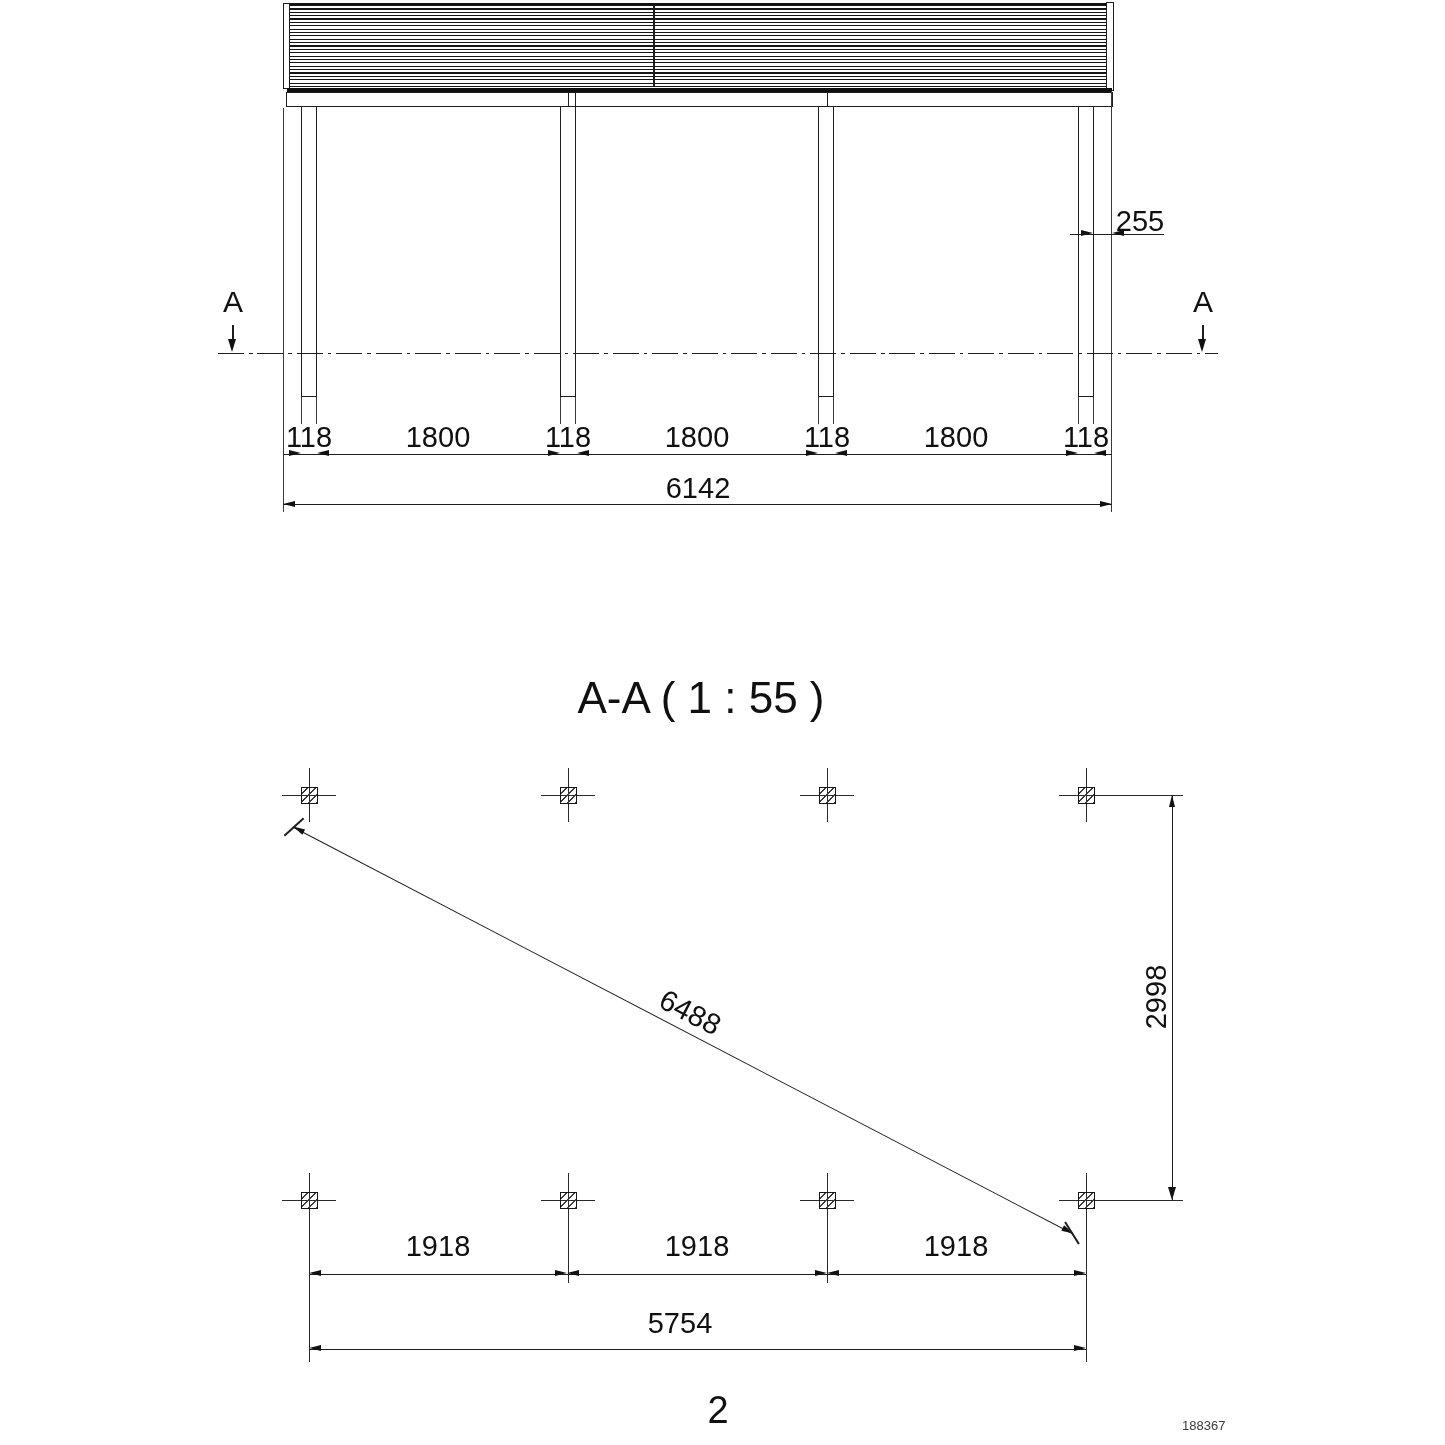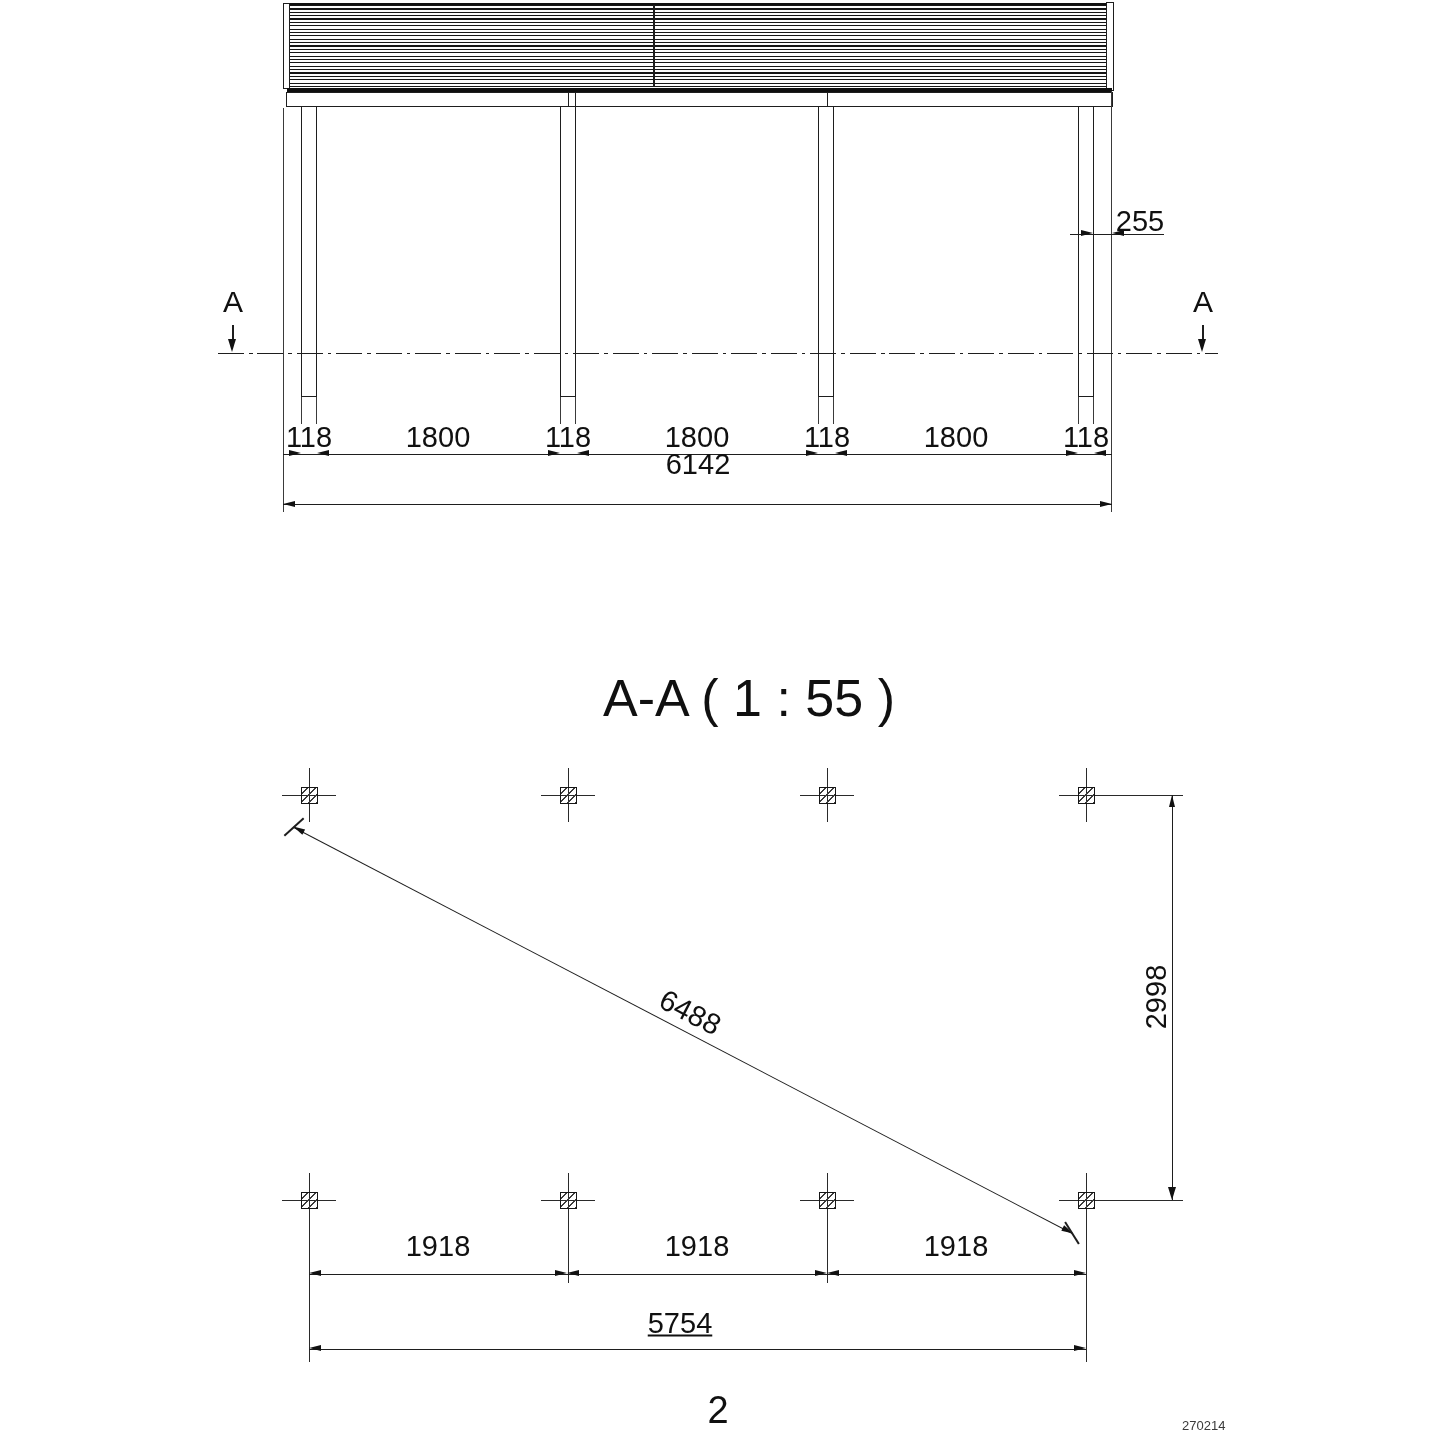--- a/index.html
+++ b/index.html
@@ -91,7 +91,7 @@
     <div class="el hl" style="left:283px;top:504px;width:829px;height:1.2px;"></div>
     <div class="el al" style="left:283px;top:500.5px;"></div>
     <div class="el ar" style="left:1100px;top:500.5px;"></div>
-    <div class="el dimtxt" style="left:698px;top:464px;">6142</div>
+    <div class="el dimtxt" style="left:698px;top:488px;">6142</div>
   </div>
 
   <div>

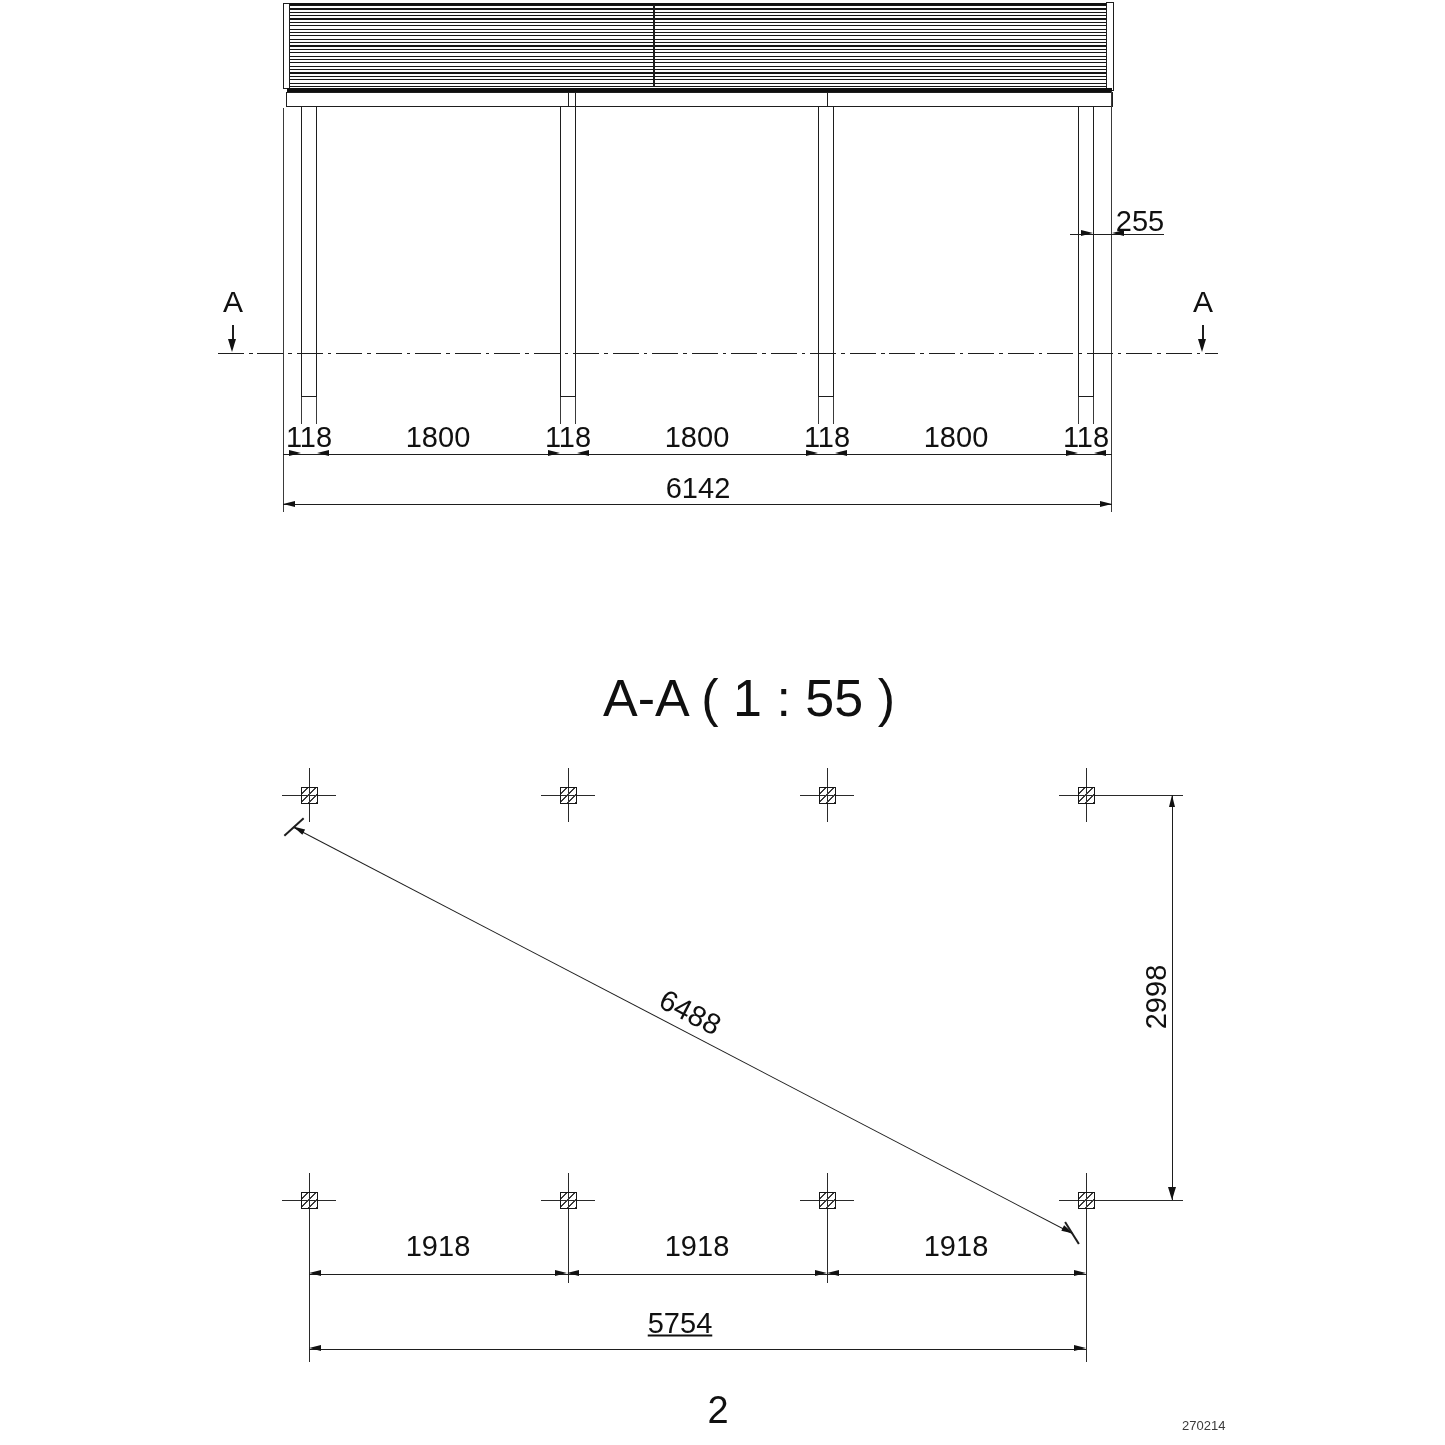--- a/index.html
+++ b/index.html
@@ -13,7 +13,7 @@
   .extl{background:#3a3a3a;}
   .dimtxt{font-size:29px;line-height:1;color:#101010;transform:translate(-50%,-50%);white-space:nowrap;}
   .sectxt{font-size:30px;line-height:1;font-weight:400;color:#101010;transform:translate(-50%,-50%);}
-  .ttl{font-size:52px;line-height:1;color:#101010;transform:translate(-50%,-50%);white-space:nowrap;margin-left:48px;}
+  .ttl{font-size:44px;line-height:1;color:#101010;transform:translate(-50%,-50%);white-space:nowrap;}
   .pg{font-size:38px;line-height:1;color:#101010;transform:translate(-50%,-50%);}
   .doc{font-size:13px;line-height:1;color:#3a3a3a;}
   .ar{width:0;height:0;border-top:3.6px solid transparent;border-bottom:3.6px solid transparent;border-left:12px solid #111;}

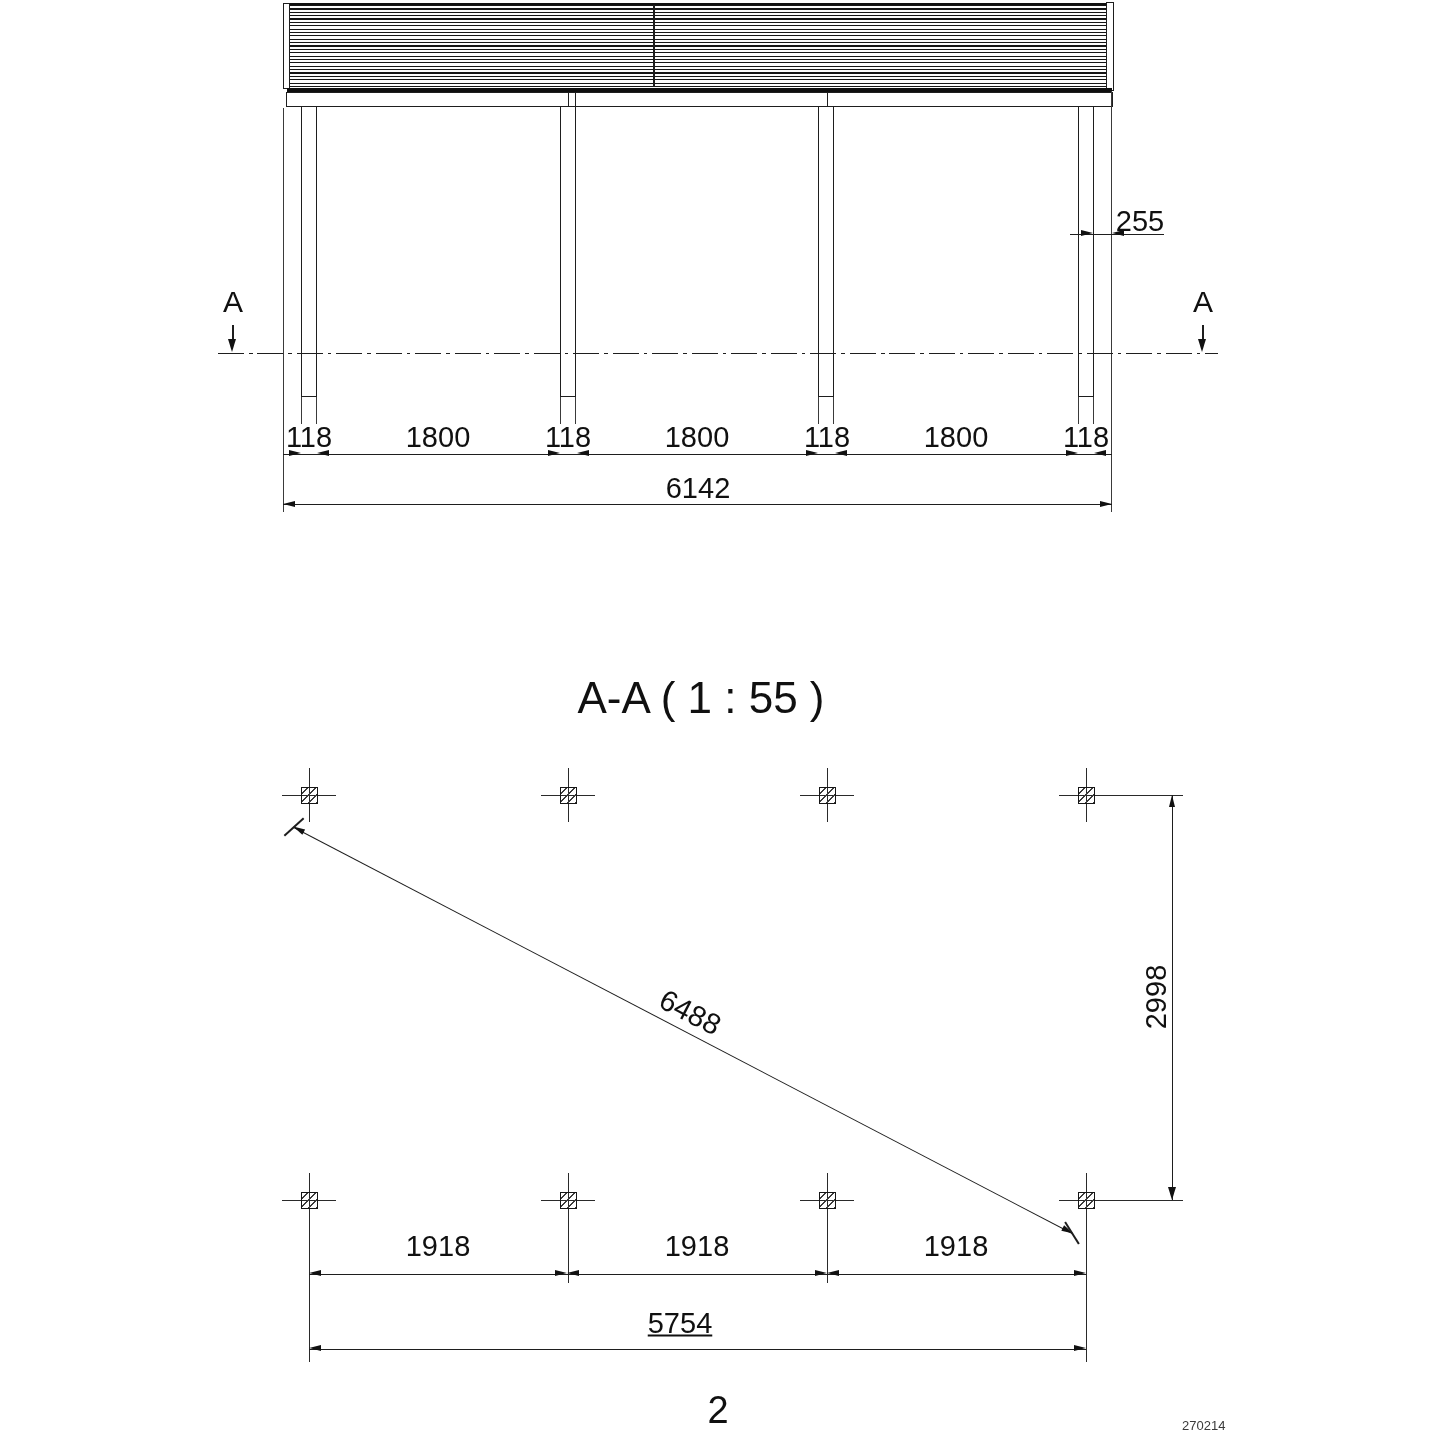--- a/index.html
+++ b/index.html
@@ -158,7 +158,7 @@
     <div class="el hl" style="left:309px;top:1349px;width:777px;height:1.2px;"></div>
     <div class="el al" style="left:309px;top:1345.4px;"></div>
     <div class="el ar" style="left:1074px;top:1345.4px;"></div>
-    <div class="el dimtxt" style="left:680px;top:1323px;text-decoration:underline;">5754</div>
+    <div class="el dimtxt" style="left:680px;top:1323px;">5754</div>
   </div>
 
   <div class="el pg" style="left:718px;top:1410px;">2</div>

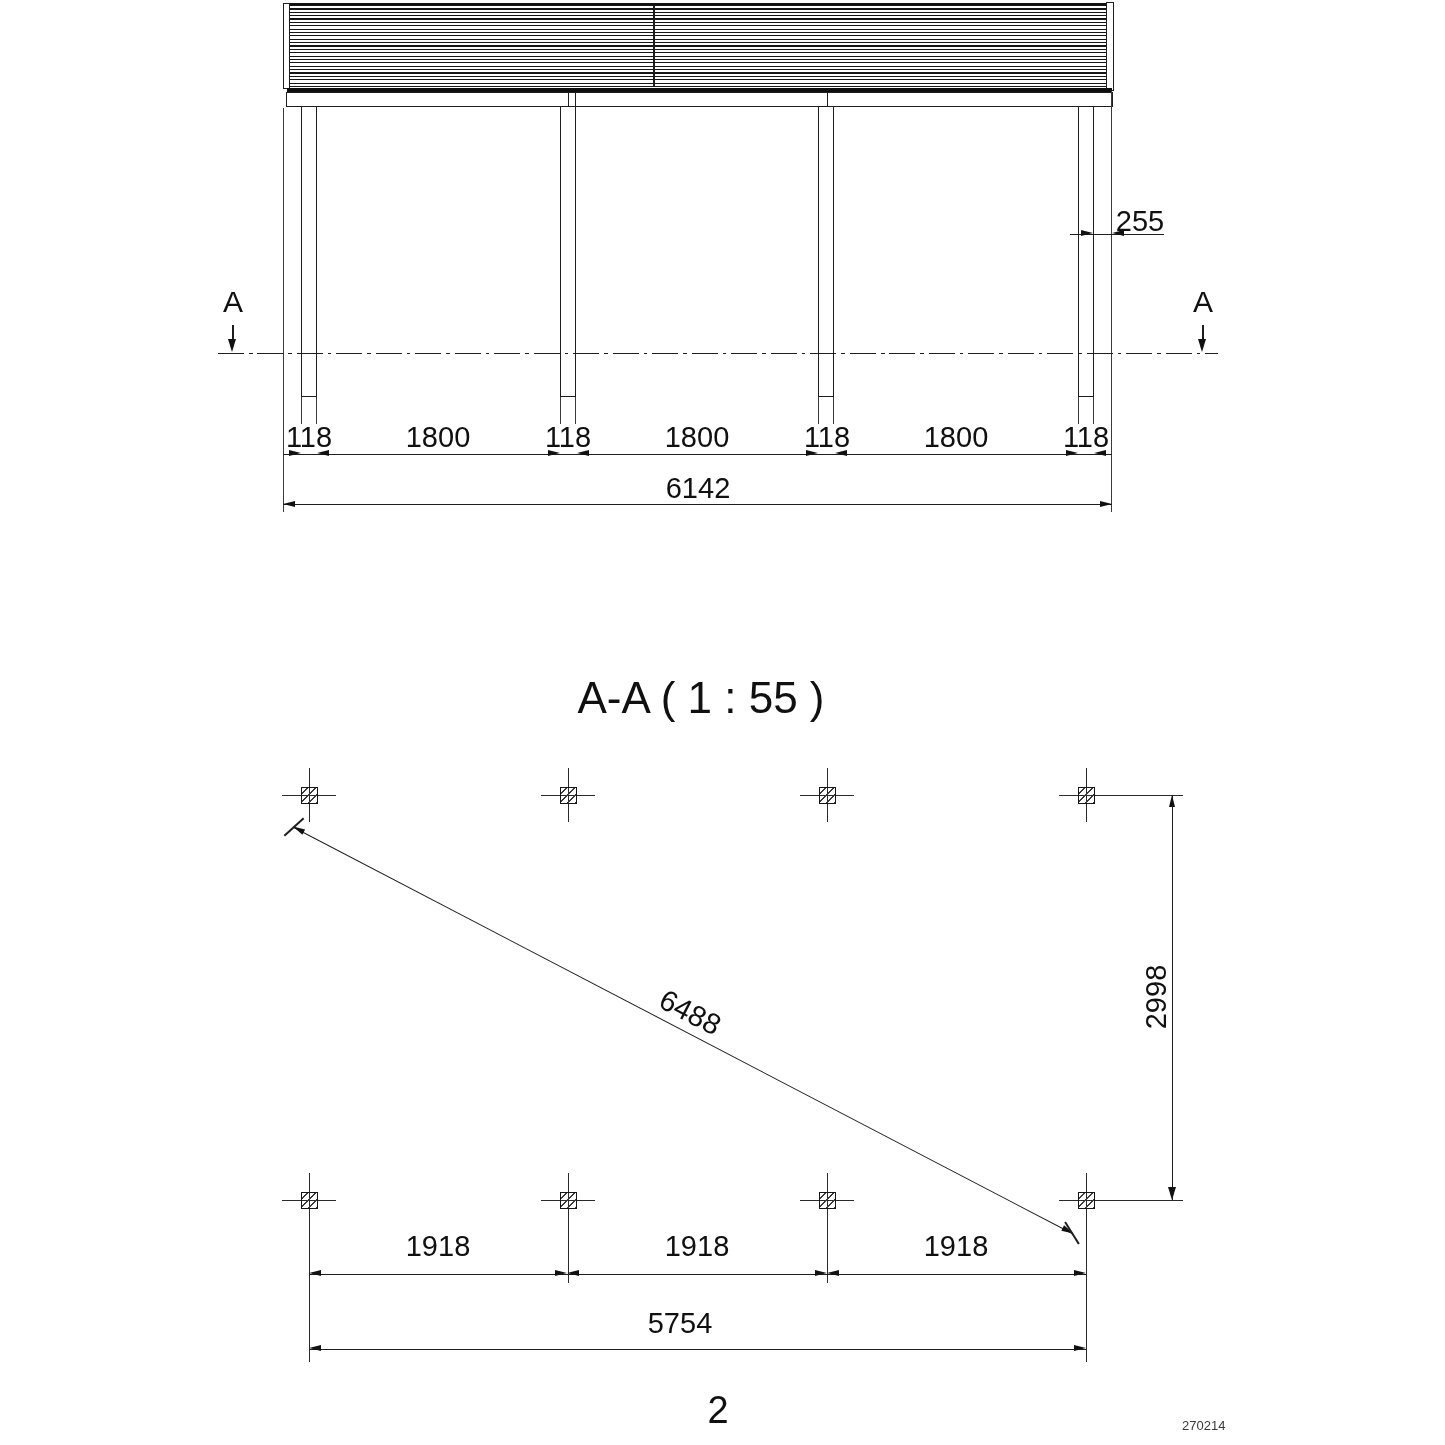--- a/index.html
+++ b/index.html
@@ -162,7 +162,7 @@
   </div>
 
   <div class="el pg" style="left:718px;top:1410px;">2</div>
-  <div class="el doc" style="left:1182px;top:1419px;">270214</div>
+  <div class="el doc" style="left:1182px;top:1419px;">188367</div>
 
 </div>
 

